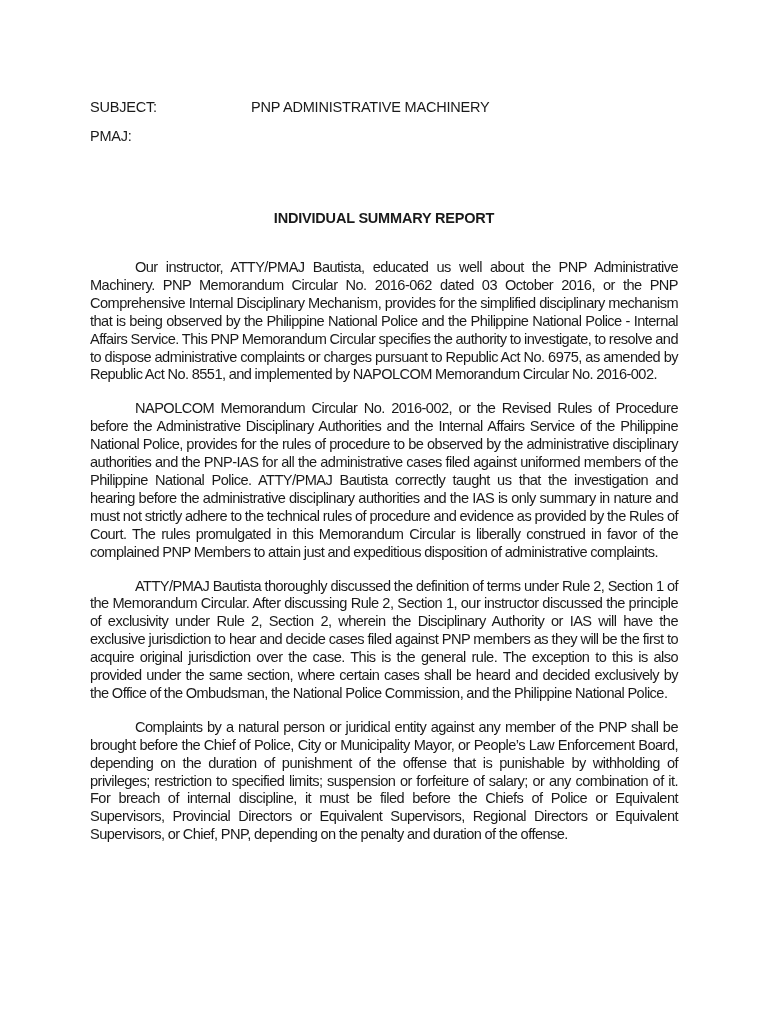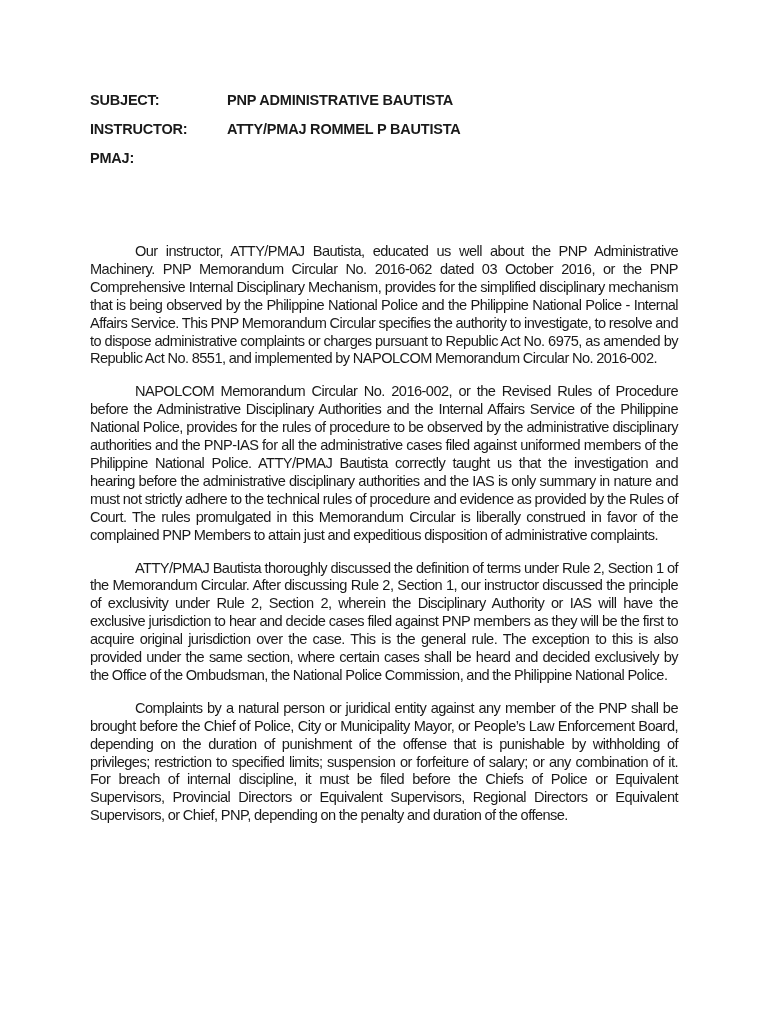--- a/index.html
+++ b/index.html
@@ -32,10 +32,11 @@
     .header-row {
       display: flex;
       height: 29px;
-      align-items: flex-start;
-      font-weight: bold;
+      align-items: center;
+      font-weight: normal;
       font-size: 14.5px;
       letter-spacing: -0.2px;
+      gap: 24px;
     }
     .header-label {
       width: 137px;

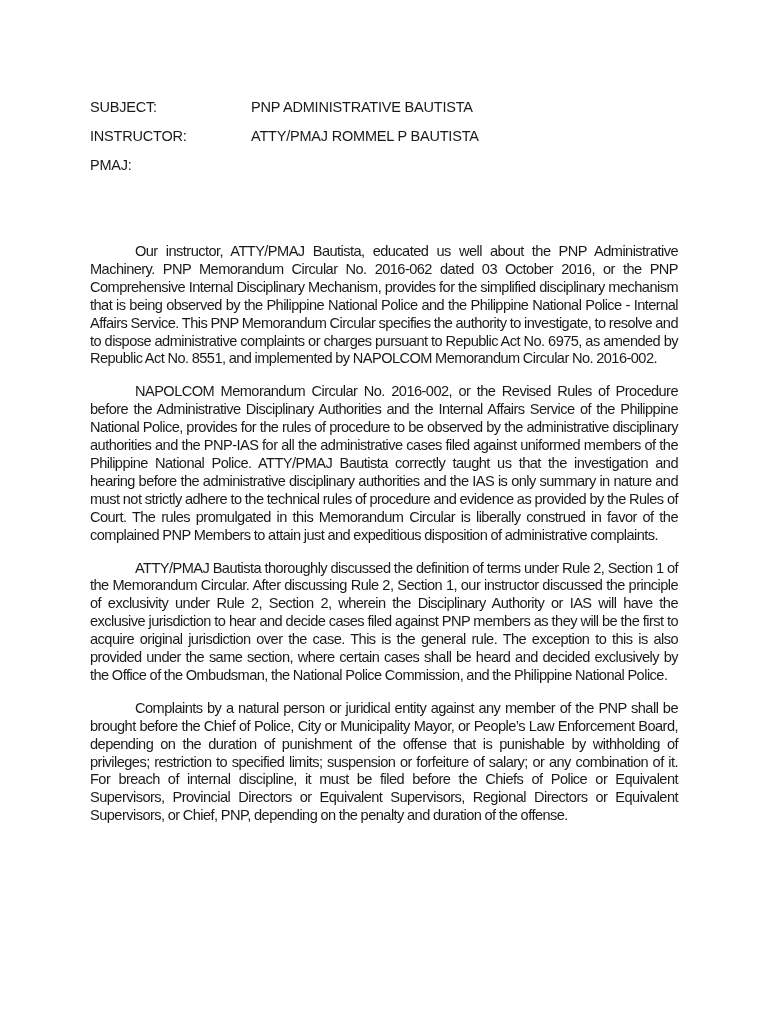--- a/index.html
+++ b/index.html
@@ -79,7 +79,7 @@
   <div class="header-block">
     <div class="header-row">
       <span class="header-label">SUBJECT:</span>
-      <span class="header-value">PNP ADMINISTRATIVE BAUTISTA</span>
+      <span class="header-value">PNP ADMINISTRATIVE MACHINERY</span>
     </div>
     <div class="header-row">
       <span class="header-label">INSTRUCTOR:</span>

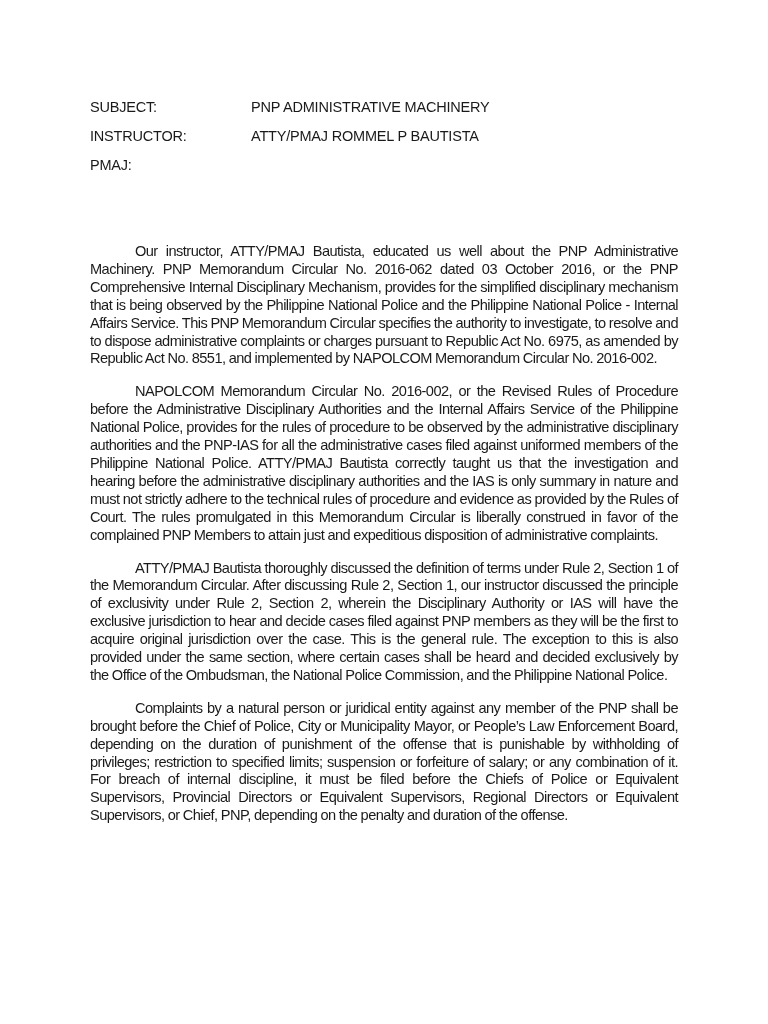--- a/index.html
+++ b/index.html
@@ -82,10 +82,6 @@
       <span class="header-value">PNP ADMINISTRATIVE MACHINERY</span>
     </div>
     <div class="header-row">
-      <span class="header-label">INSTRUCTOR:</span>
-      <span class="header-value">ATTY/PMAJ ROMMEL P BAUTISTA</span>
-    </div>
-    <div class="header-row">
       <span class="header-label">PMAJ:</span>
     </div>
   </div>

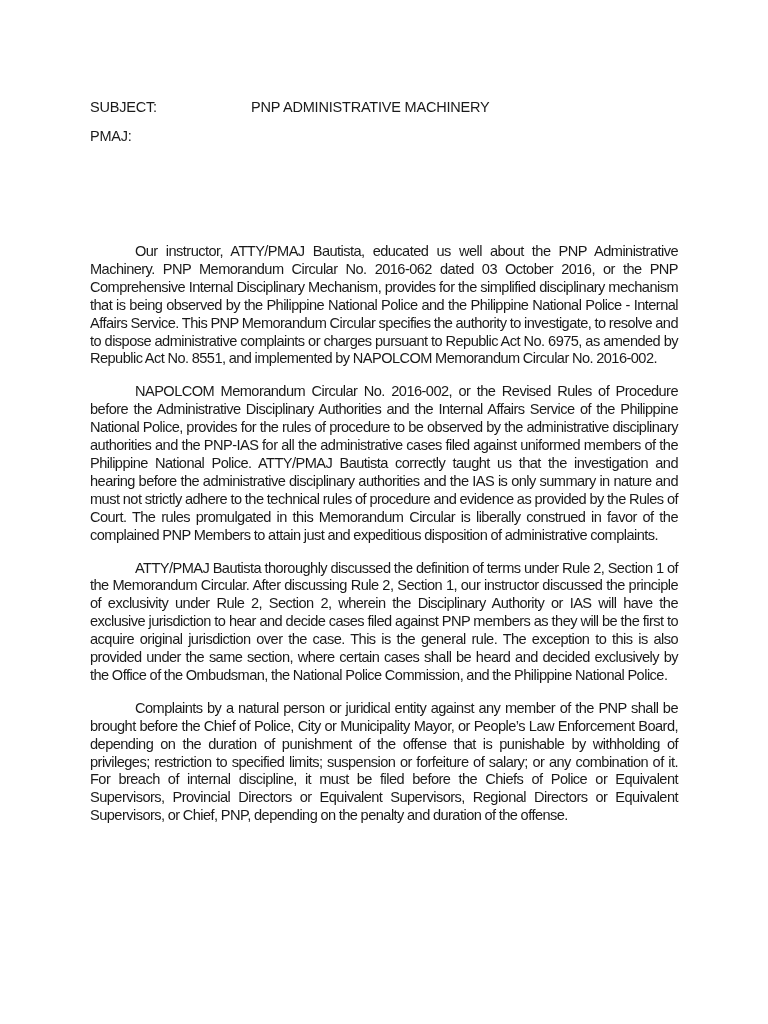--- a/index.html
+++ b/index.html
@@ -86,6 +86,7 @@
     </div>
   </div>
 
+  <div class="report-title">INDIVIDUAL SUMMARY REPORT</div>
 
   <div class="body-text">
     <p class="para">Our instructor, ATTY/PMAJ Bautista, educated us well about the PNP Administrative Machinery. PNP Memorandum Circular No. 2016-062 dated 03 October 2016, or the PNP Comprehensive Internal Disciplinary Mechanism, provides for the simplified disciplinary mechanism that is being observed by the Philippine National Police and the Philippine National Police - Internal Affairs Service. This PNP Memorandum Circular specifies the authority to investigate, to resolve and to dispose administrative complaints or charges pursuant to Republic Act No. 6975, as amended by Republic Act No. 8551, and implemented by NAPOLCOM Memorandum Circular No. 2016-002.</p>

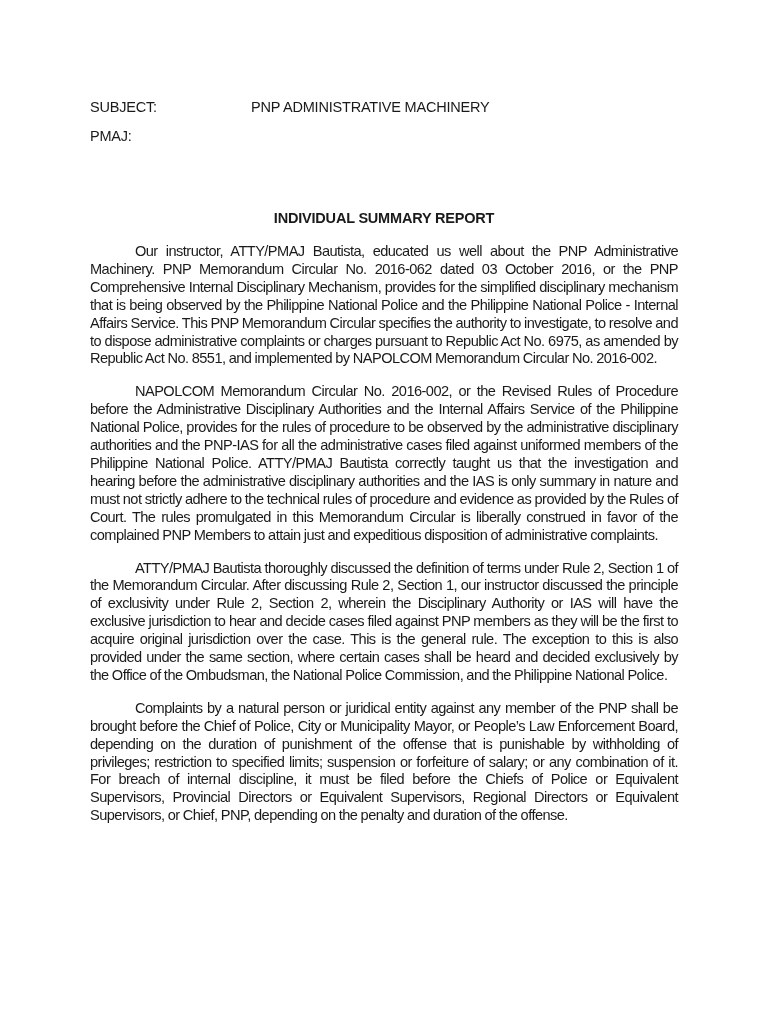--- a/index.html
+++ b/index.html
@@ -62,7 +62,7 @@
       width: 588px;
     }
     .para {
-      margin: 0 0 15px 0;
+      margin: 16px 0 15px 0;
       font-size: 14.6px;
       line-height: 17.9px;
       text-align: justify;

